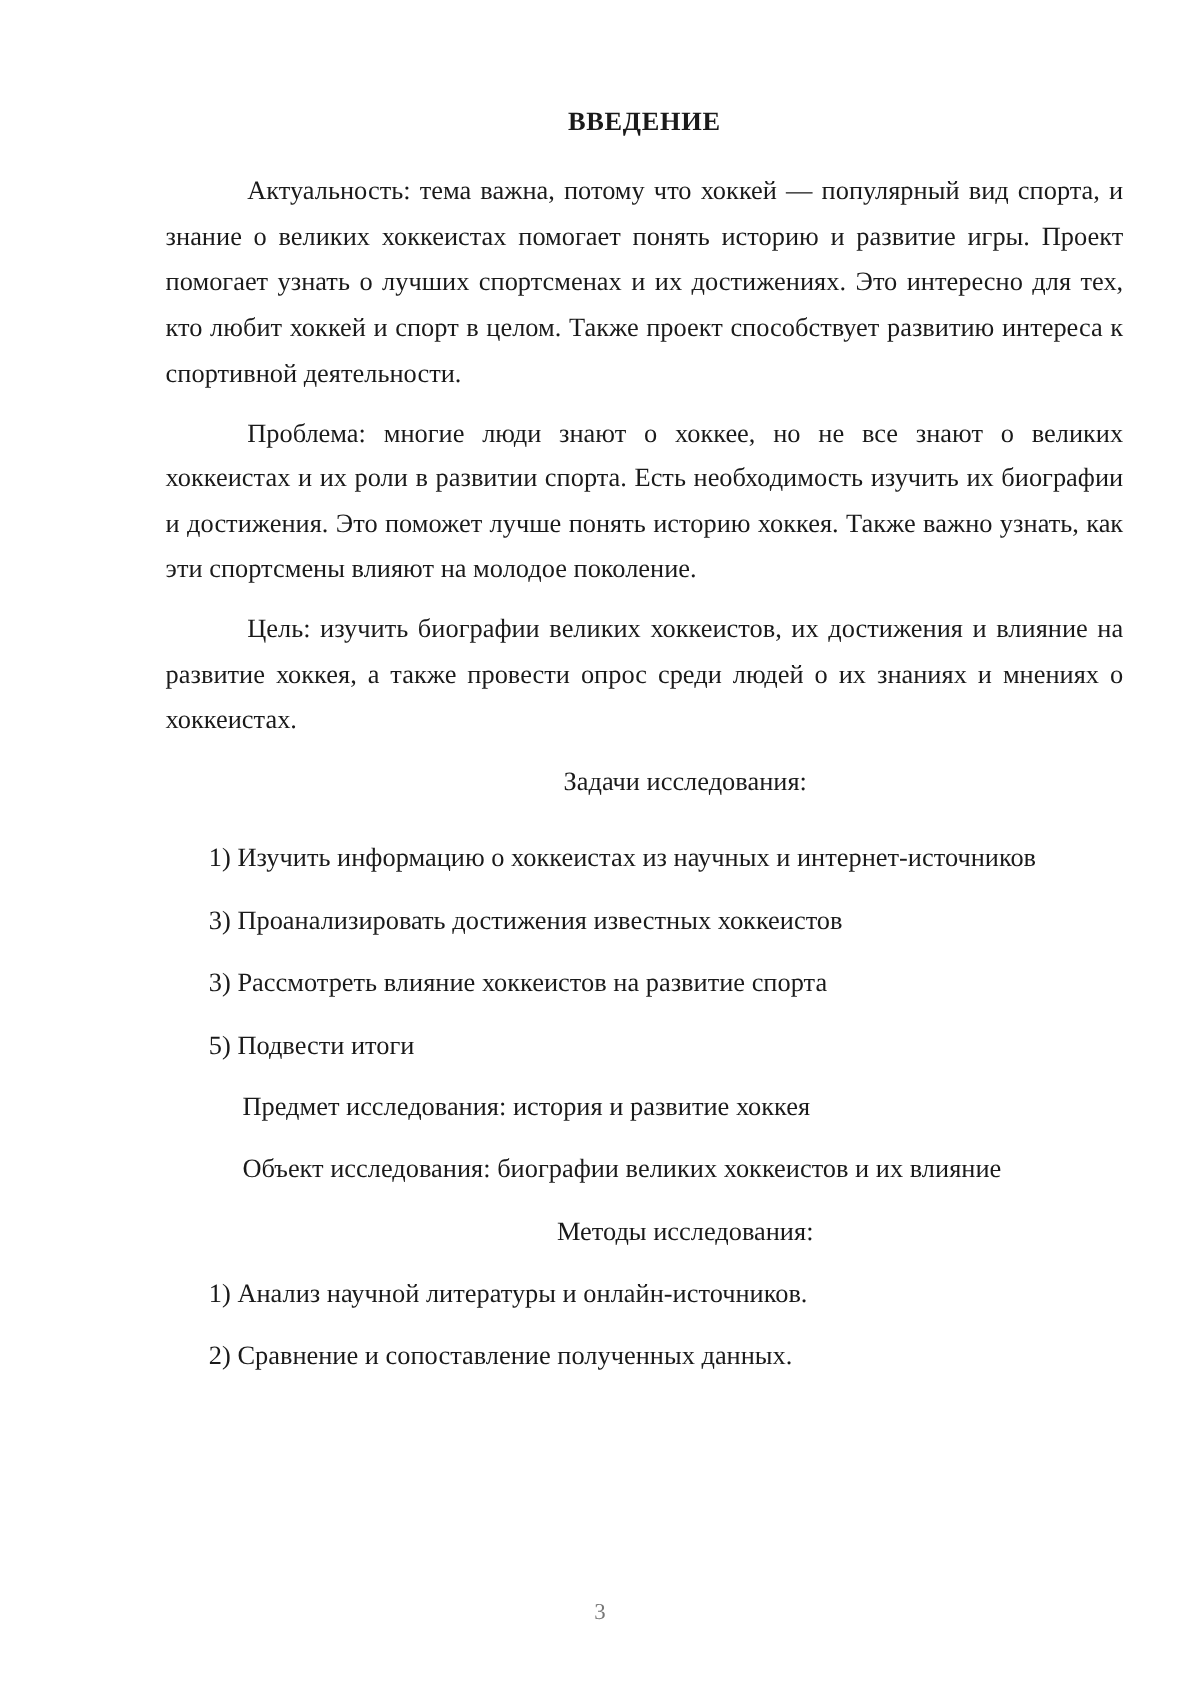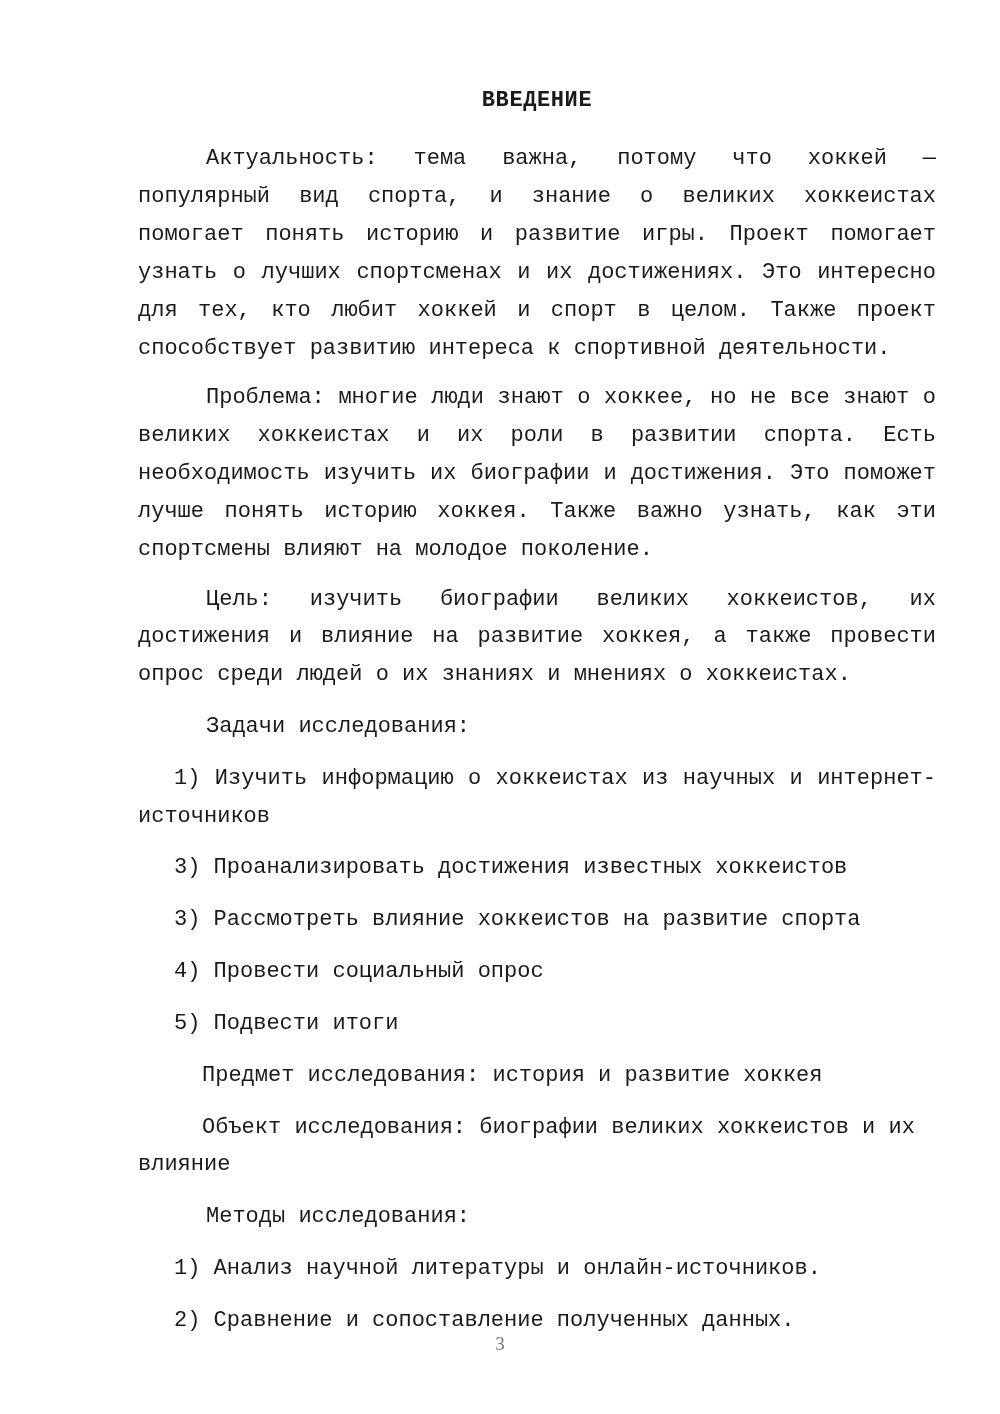--- a/index.html
+++ b/index.html
@@ -26,7 +26,6 @@
     left: 138px;
     top: 88px;
     width: 798px;
-    font-family: Liberation Mono, monospace;
   }
   .doc-title {
     font-size: 22px;

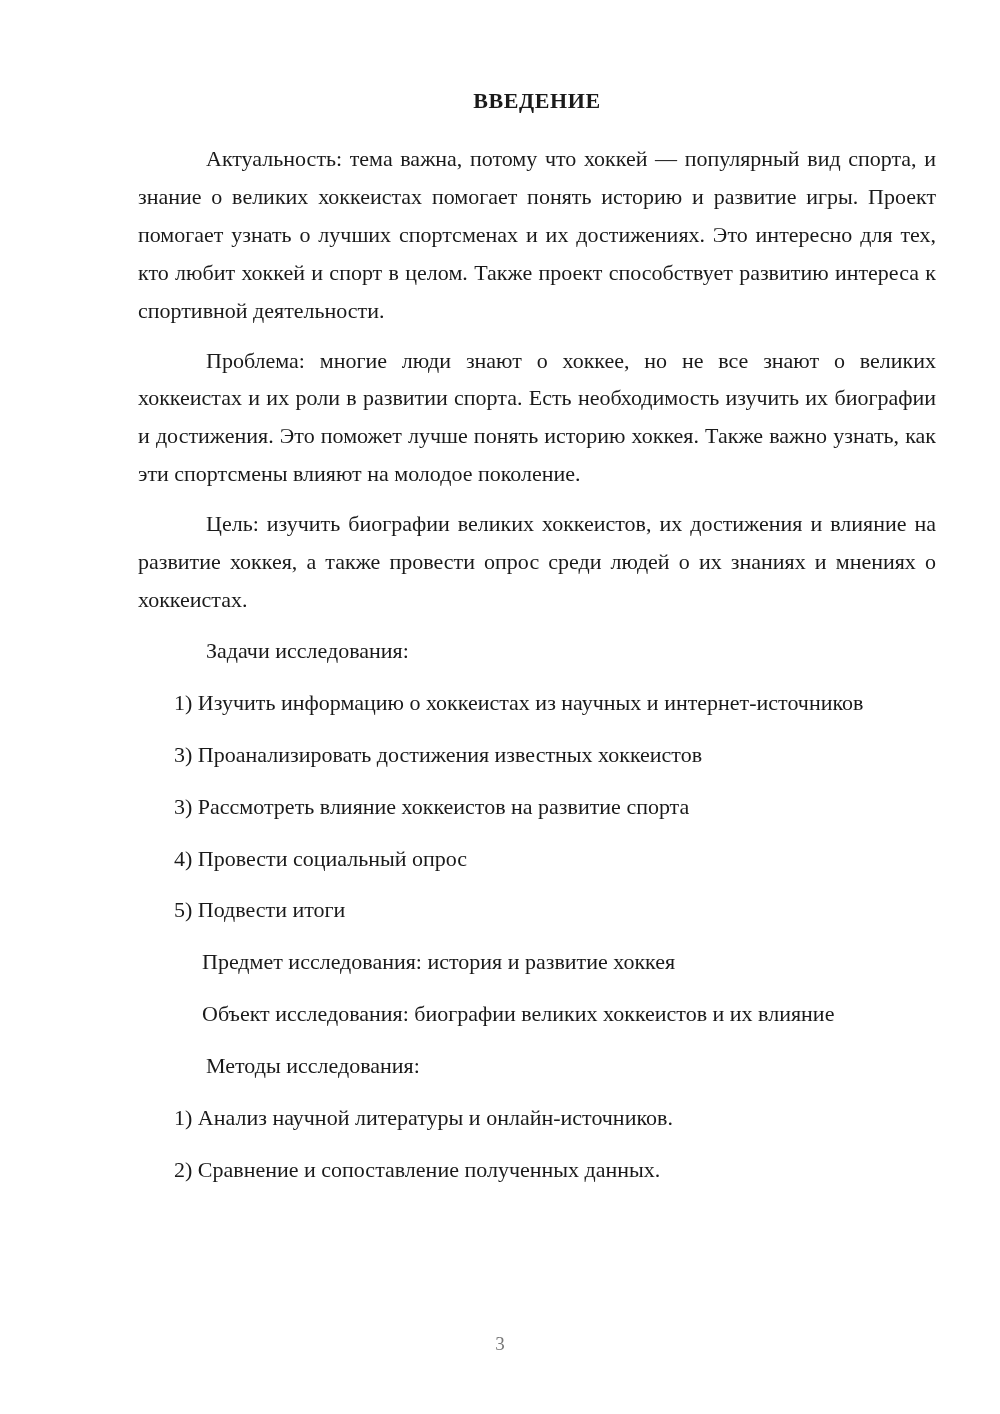--- a/index.html
+++ b/index.html
@@ -49,7 +49,7 @@
   }
   
   p.label {
-    text-align: left;
+    text-align: center;
     text-indent: 68px;
     margin-top: 14px;
   }

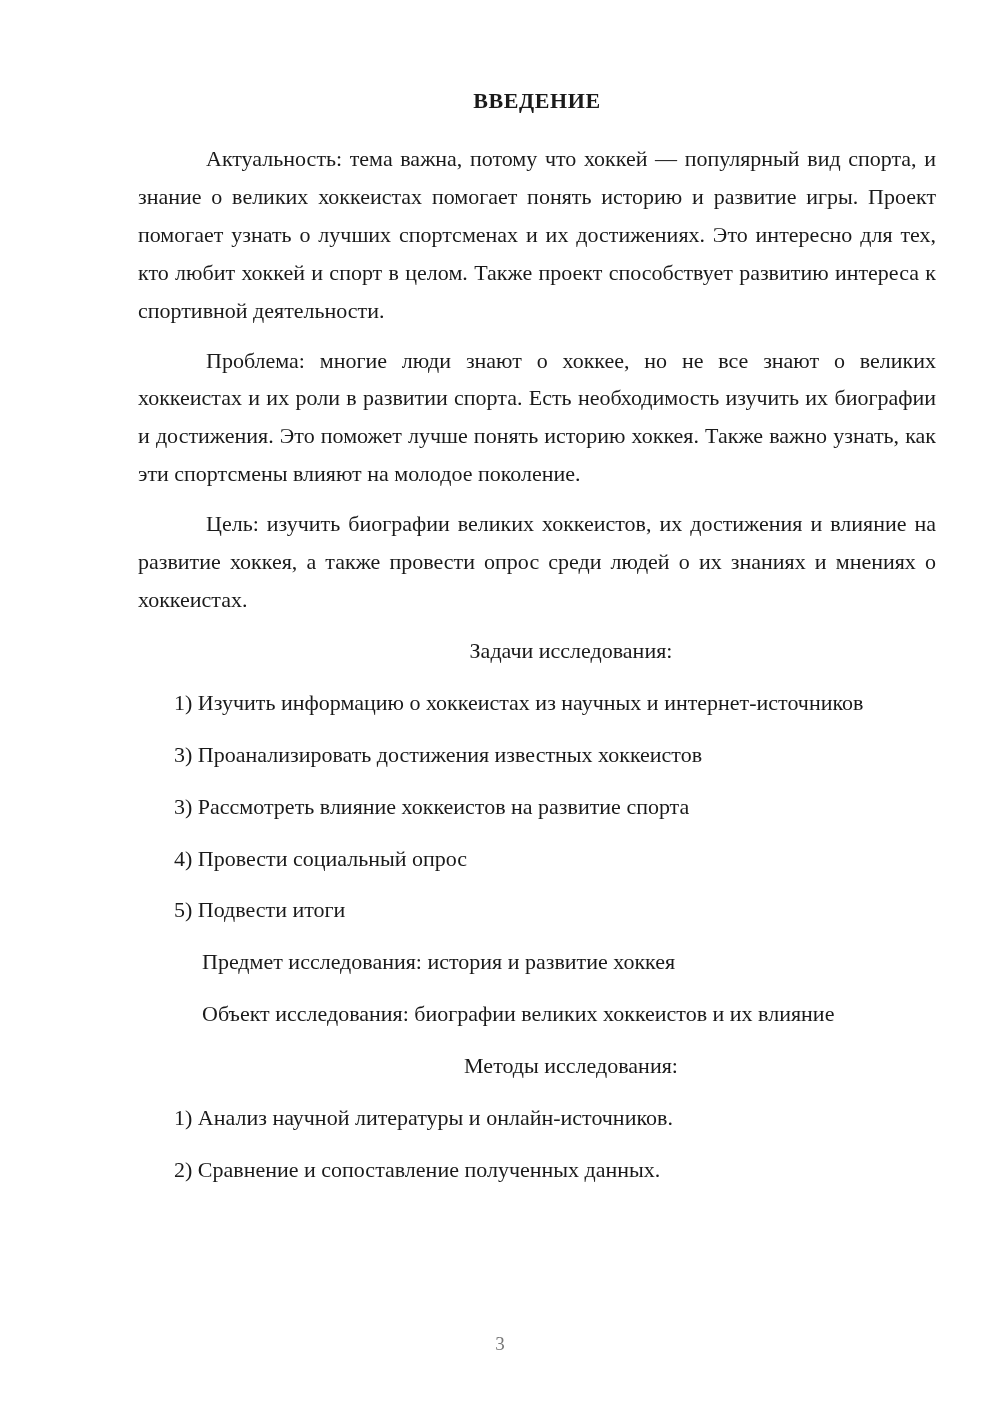--- a/index.html
+++ b/index.html
@@ -63,7 +63,7 @@
   p.item-justified {
     text-align: justify;
     text-indent: 36px;
-    margin-top: 14px;
+    margin-top: 26px;
   }
   
   p.sub {

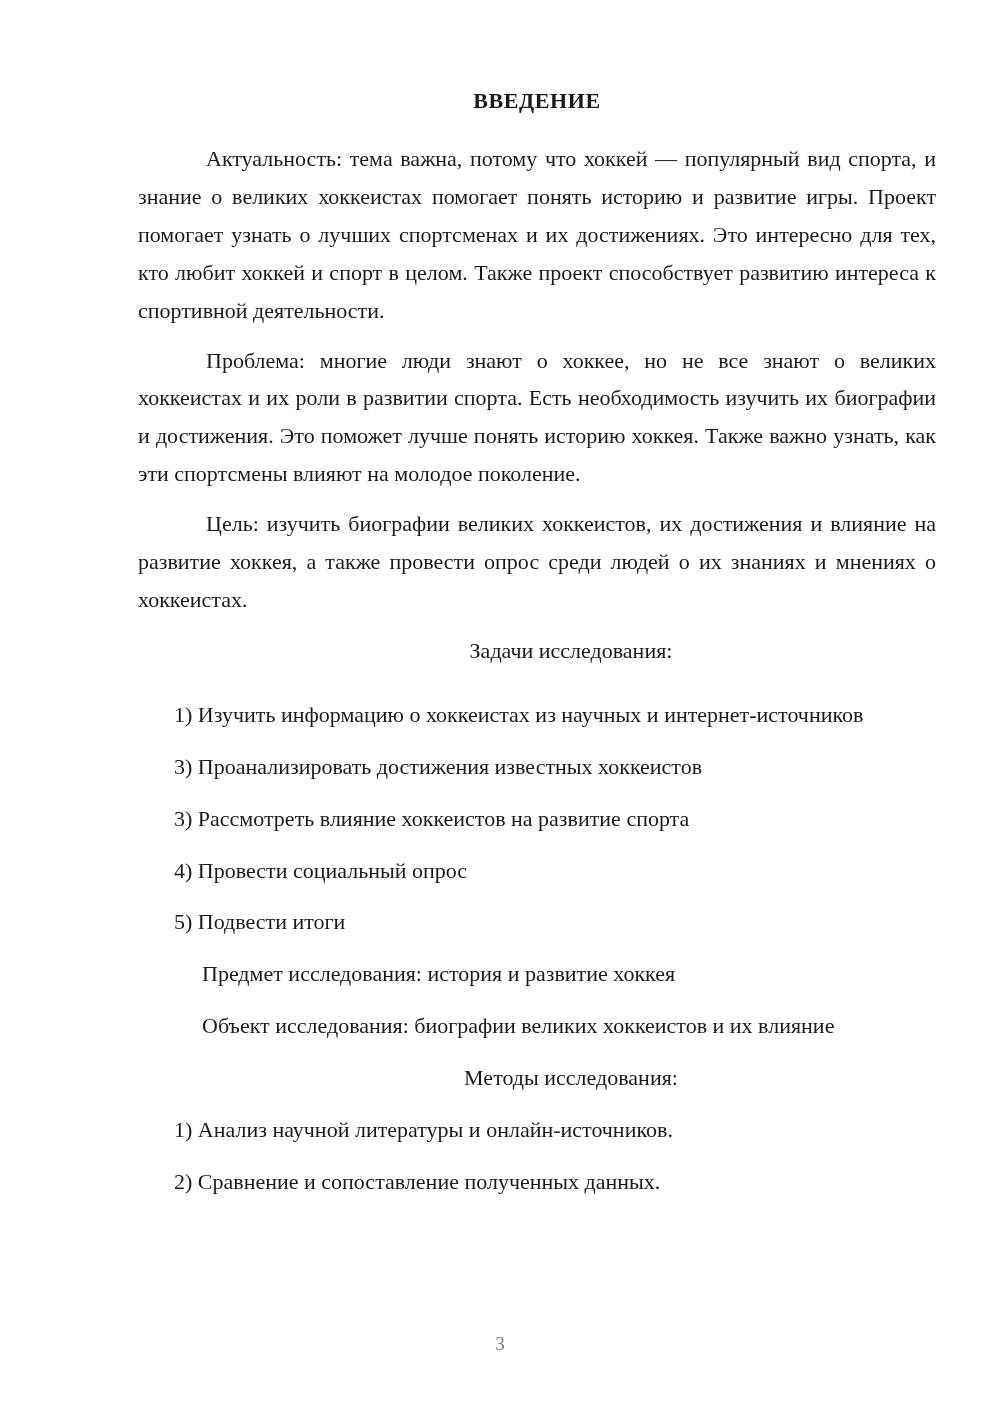--- a/index.html
+++ b/index.html
@@ -107,7 +107,6 @@
 
     <p class="para item">3) Рассмотреть влияние хоккеистов на развитие спорта</p>
 
-    <p class="para item">4) Провести социальный опрос</p>
 
     <p class="para item">5) Подвести итоги</p>
 

